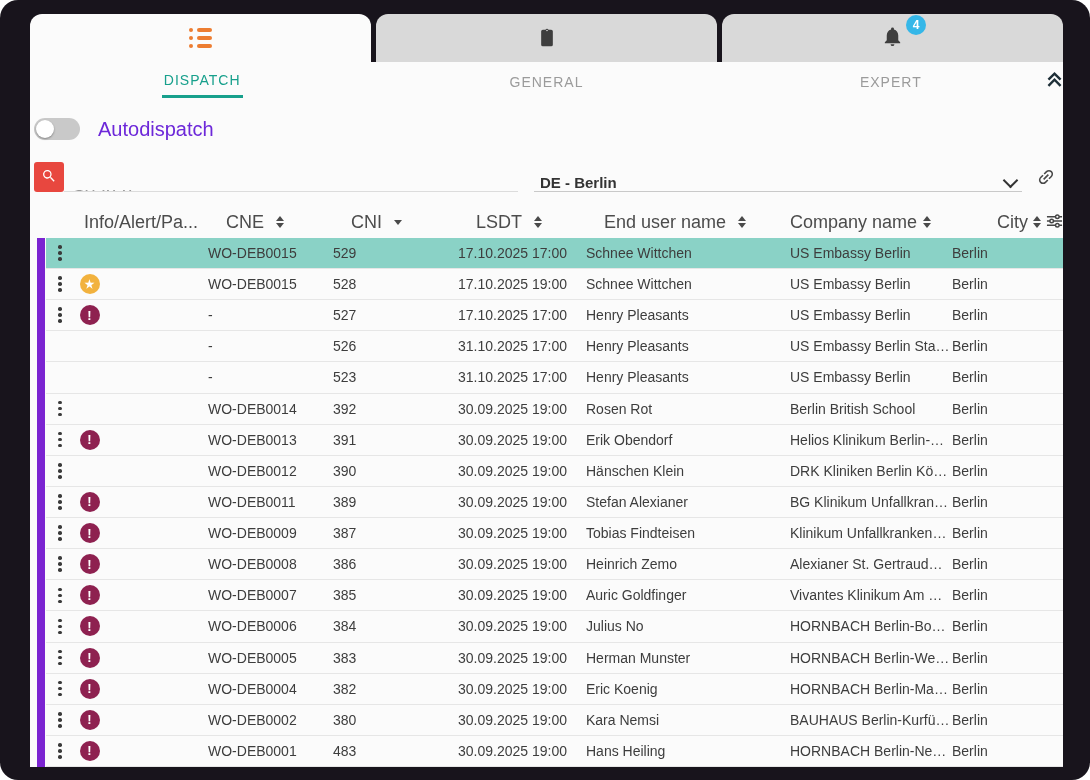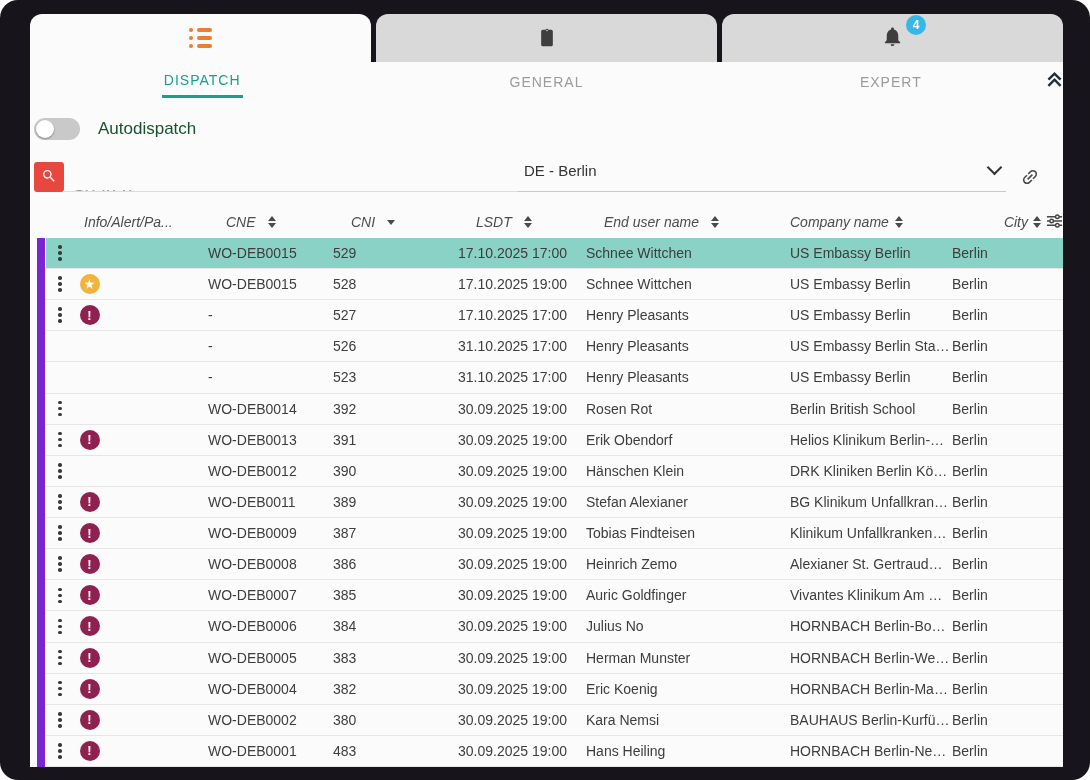--- a/index.html
+++ b/index.html
@@ -32,7 +32,7 @@
   .toggle-row{margin-top:14px;height:26px;display:flex;align-items:center;padding-left:4px;}
   .toggle{width:46px;height:22px;border-radius:11px;background:#c9c9c9;position:relative;cursor:pointer;flex:0 0 46px;}
   .knob{position:absolute;left:2px;top:2px;width:18px;height:18px;border-radius:50%;background:#fff;box-shadow:0 1px 2px rgba(0,0,0,.35);}
-  .toggle-label{margin-left:18px;font-size:17px;color:#14532d;}
+  .toggle-label{margin-left:18px;font-size:20px;color:#6d28d9;}
 
   .search-row{margin-top:20px;height:30px;display:flex;align-items:stretch;padding-left:4px;}
   .search-btn{width:30px;height:30px;border:none;border-radius:3px;background:var(--search-button,#e8473f);

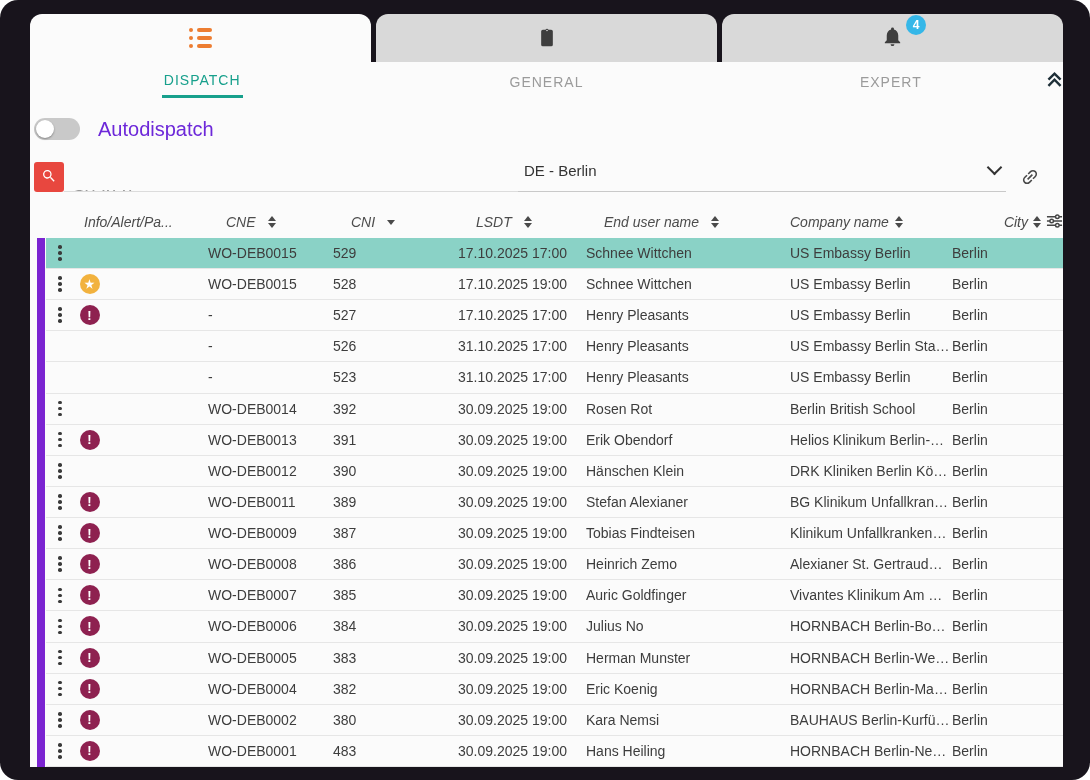--- a/index.html
+++ b/index.html
@@ -40,8 +40,8 @@
   .search-input{width:438px;border:none;outline:none;background:transparent;border-bottom:1px solid #dcdcdc;
                 font-size:19px;color:#333;padding:0 8px;font-family:Liberation Sans, sans-serif;margin-top:28px;}
   .search-input::placeholder{color:#9a9a9a;}
-  .select{width:476px;border-bottom:1px solid #c9c9c9;display:flex;align-items:flex-start;
-          justify-content:space-between;padding:0 6px;cursor:pointer;}
+  .select{width:476px;margin-left:16px;border-bottom:1px solid #c9c9c9;display:flex;align-items:flex-end;
+          justify-content:space-between;padding:0 6px;cursor:pointer;font-weight:bold;}
   .select-value{font-size:15px;color:#333;}
   .chev{width:9px;height:9px;border-left:2px solid #333;border-bottom:2px solid #333;transform:rotate(-45deg);margin-bottom:5px;}
   .link-btn{margin-left:14px;display:flex;align-items:center;cursor:pointer;}

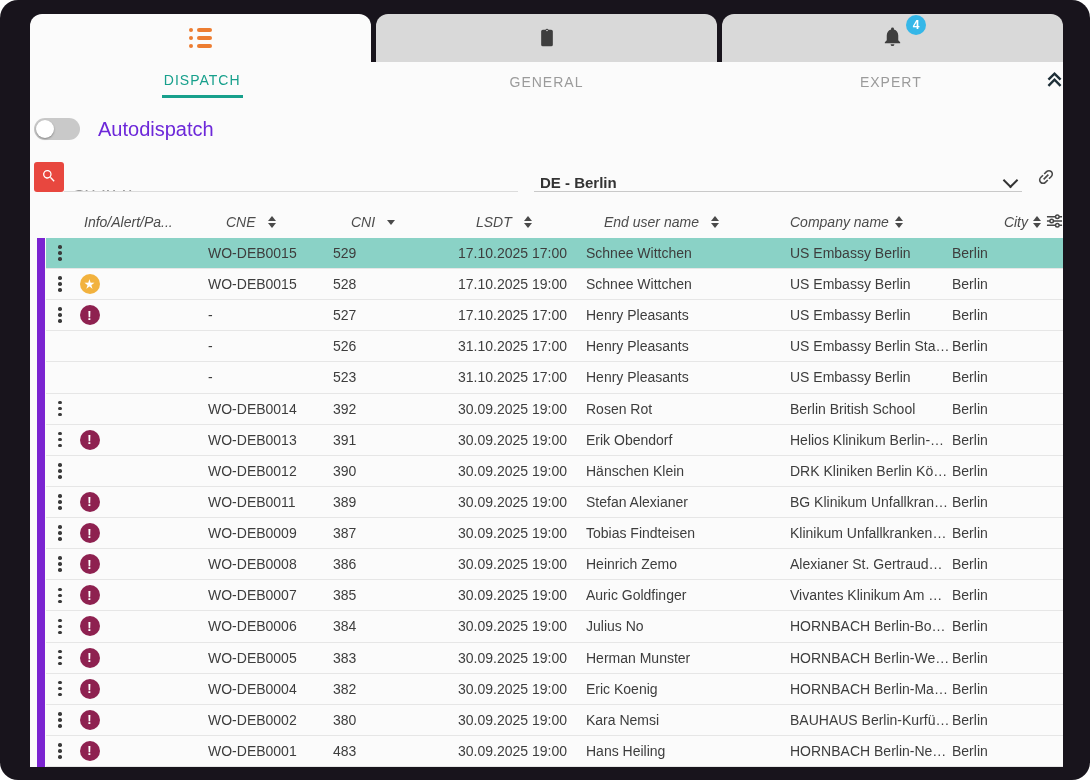--- a/index.html
+++ b/index.html
@@ -50,7 +50,7 @@
   
   .table{margin-left:16px;margin-top:14px;flex:1;display:flex;flex-direction:column;min-height:0;}
   .grid{display:grid;grid-template-columns:160px 125px 125px 128px 204px 162px 1fr;}
-  .thead{height:32px;flex:0 0 32px;align-items:center;color:#4c4c4c;font-size:14px;font-style:italic;}
+  .thead{height:32px;flex:0 0 32px;align-items:center;color:#4c4c4c;font-size:18px;}
   .th{display:flex;align-items:center;gap:6px;white-space:nowrap;cursor:pointer;}
   .th-info{padding-left:38px;cursor:default;}
   .th-cne,.th-cni,.th-lsdt,.th-user{padding-left:20px;gap:12px;}

